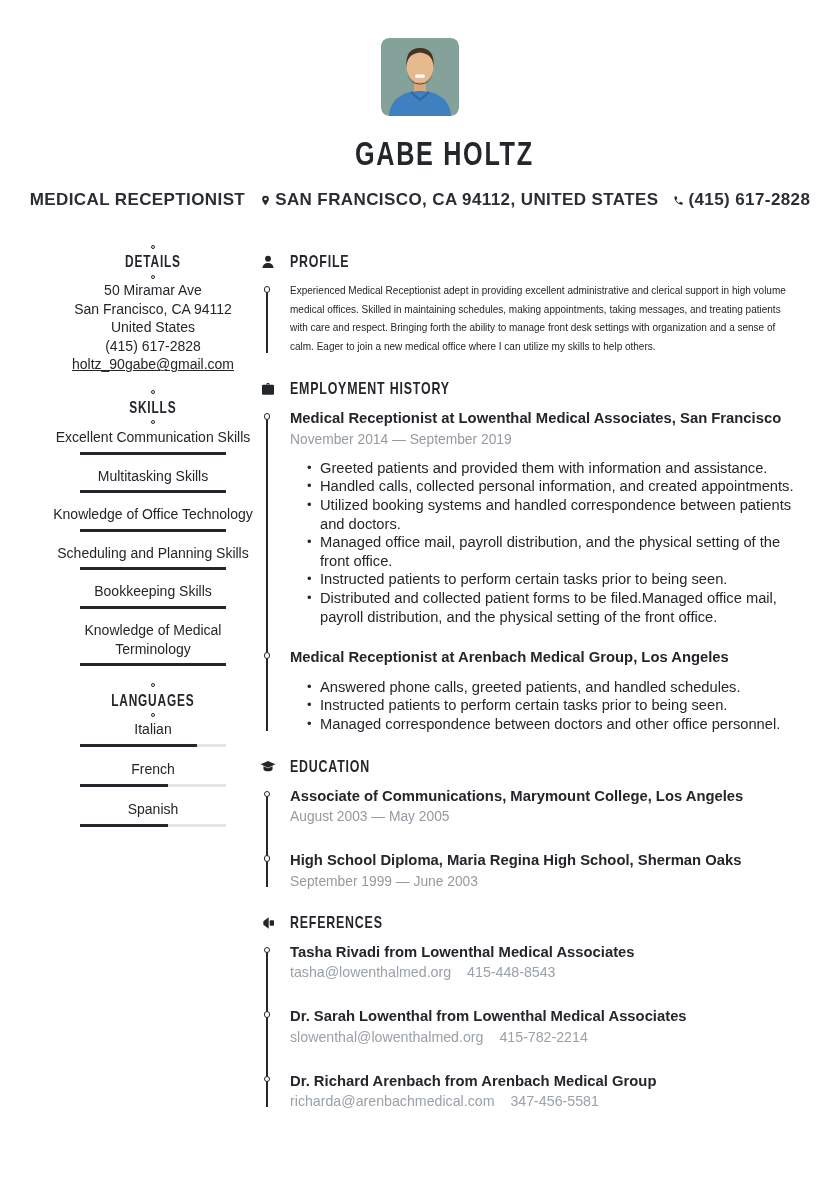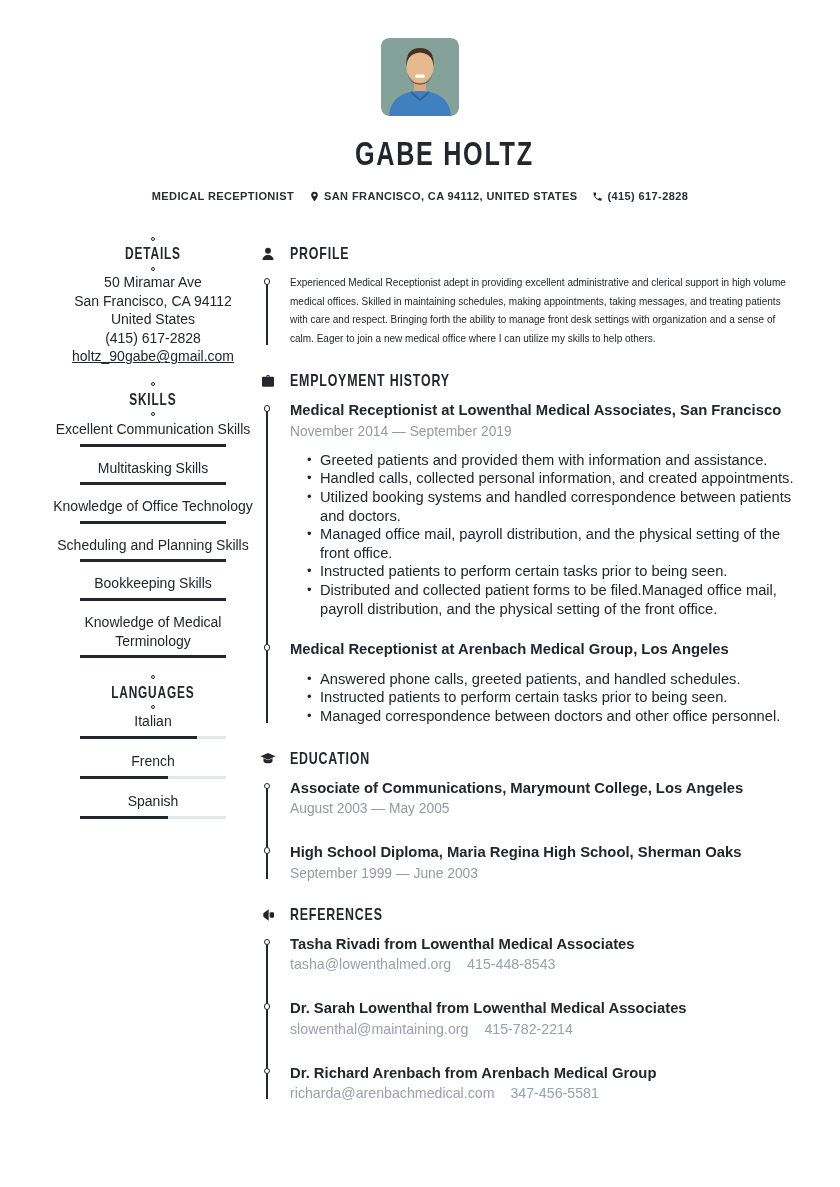--- a/index.html
+++ b/index.html
@@ -19,7 +19,7 @@
   }
   .tagline {
     margin-top:15px; display:flex; justify-content:center; align-items:center; gap:15px;
-    font-size:11px; font-weight:700; letter-spacing:0.4px; color:#2a2d33;
+    font-size:17px; font-weight:700; letter-spacing:0.4px; color:#2a2d33;
   }
   .tag-item { display:flex; align-items:center; gap:4px; }
   .tag-item svg { width:11px; height:11px; fill:#23262b; }

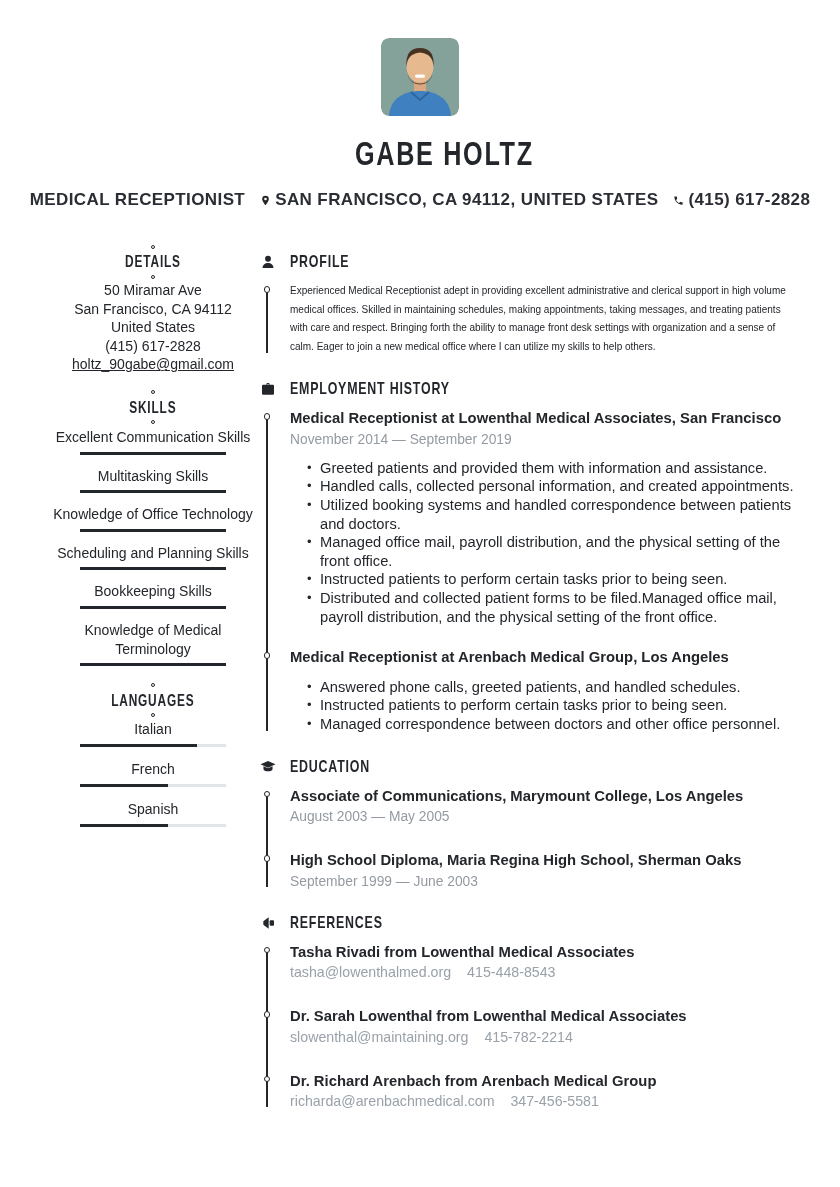--- a/index.html
+++ b/index.html
@@ -309,7 +309,7 @@
           <div class="entry ref-entry">
             <div class="role">Dr. Sarah Lowenthal from Lowenthal Medical Associates</div>
             <div class="ref-contact">
-              <span>slowenthal@maintaining.org</span><span class="ref-phone">415-782-2214</span>
+              <span>slowenthal@lowenthalmed.org</span><span class="ref-phone">415-782-2214</span>
             </div>
           </div>
           <div class="entry ref-entry">

